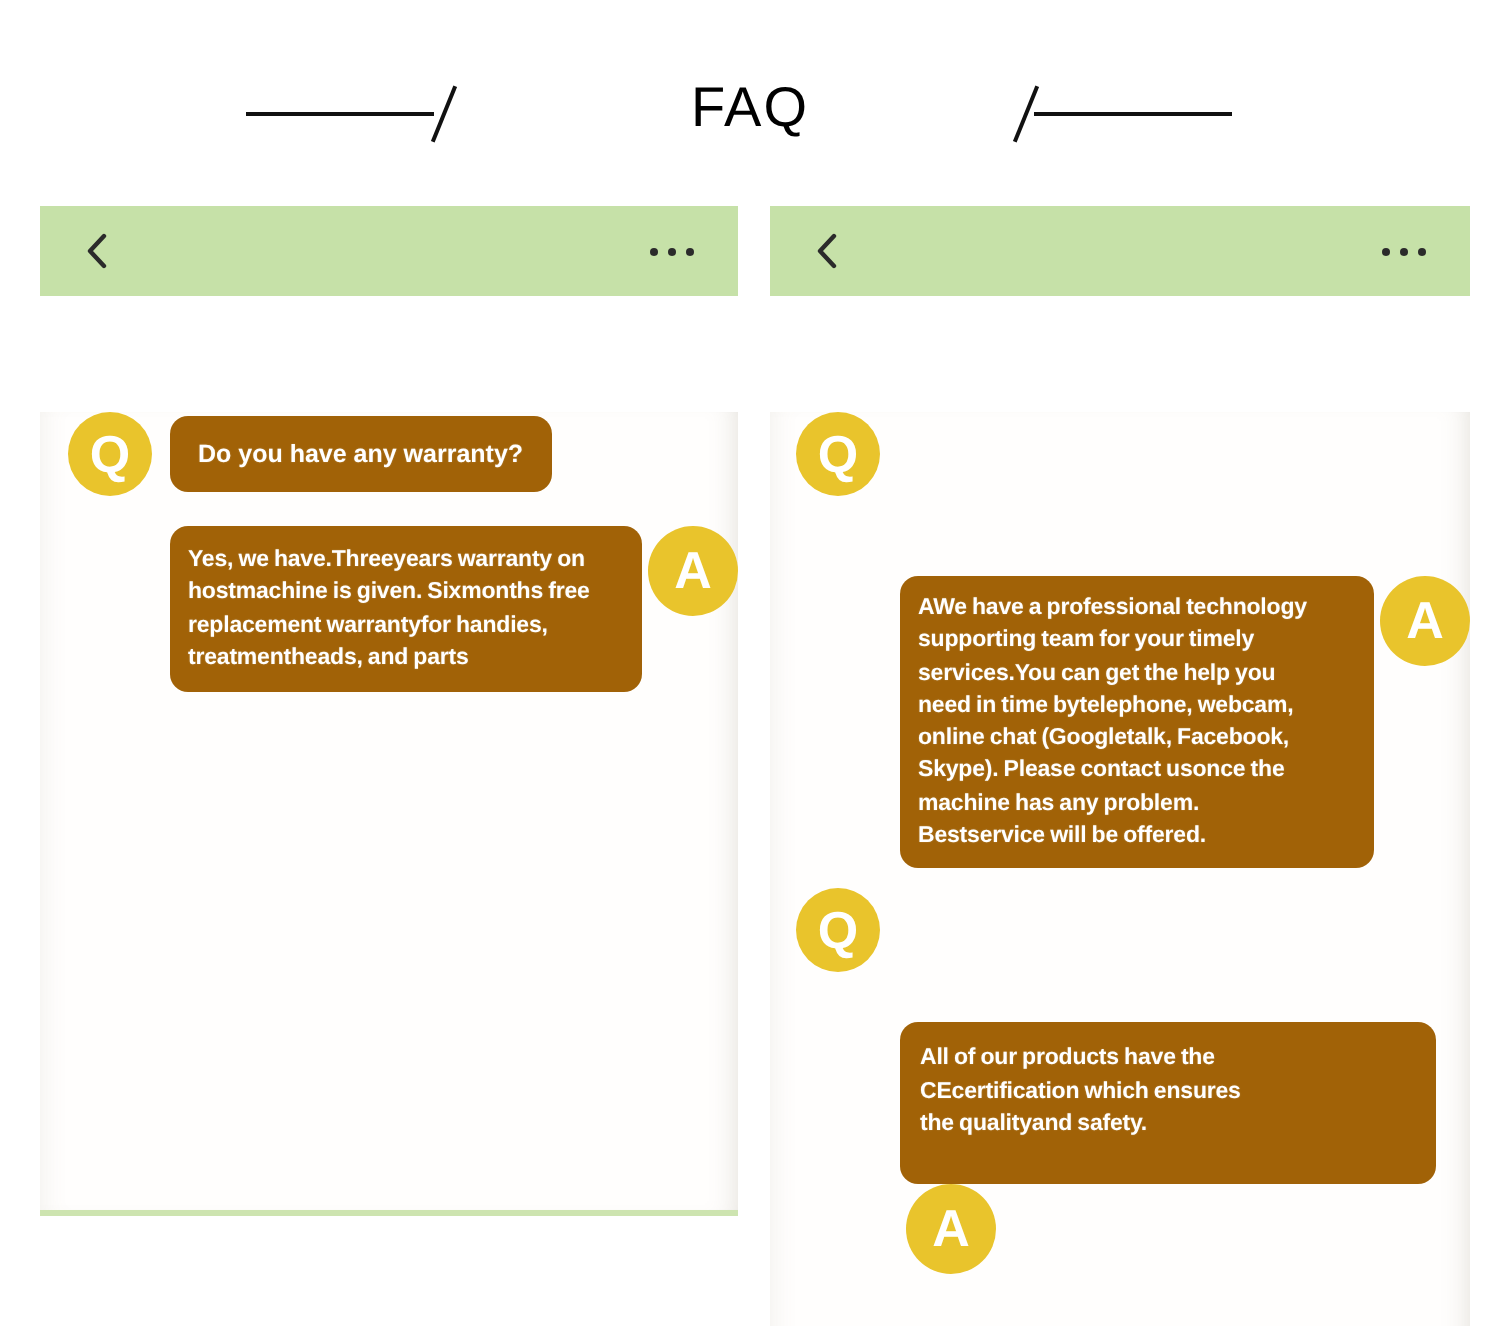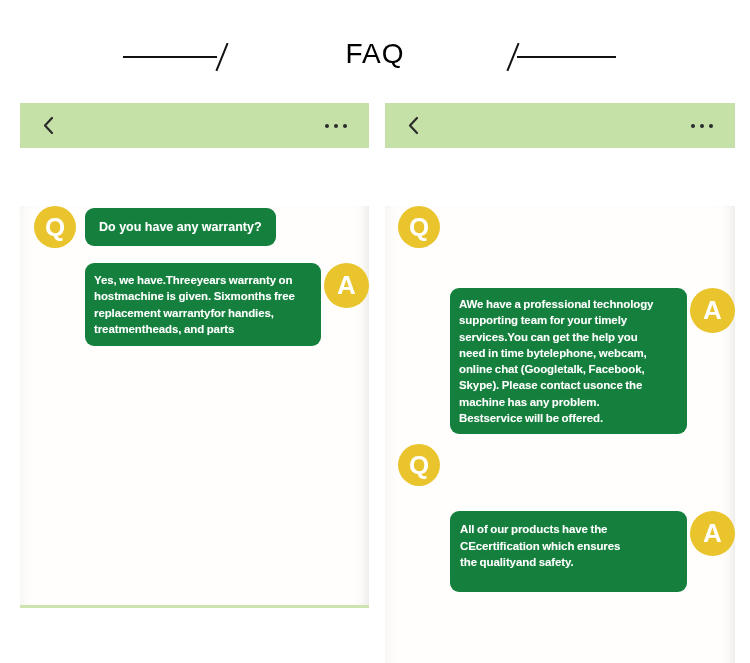--- a/index.html
+++ b/index.html
@@ -77,7 +77,7 @@
   .badge.a { width:45px; height:45px; }
 
   .bubble {
-    background:#15803d; color:#ffffff; font-weight:bold;
+    background:#a16207; color:#ffffff; font-weight:bold;
     border-radius:9px; white-space:pre-line;
     text-shadow:0 0 1px rgba(255,255,255,0.25);
   }

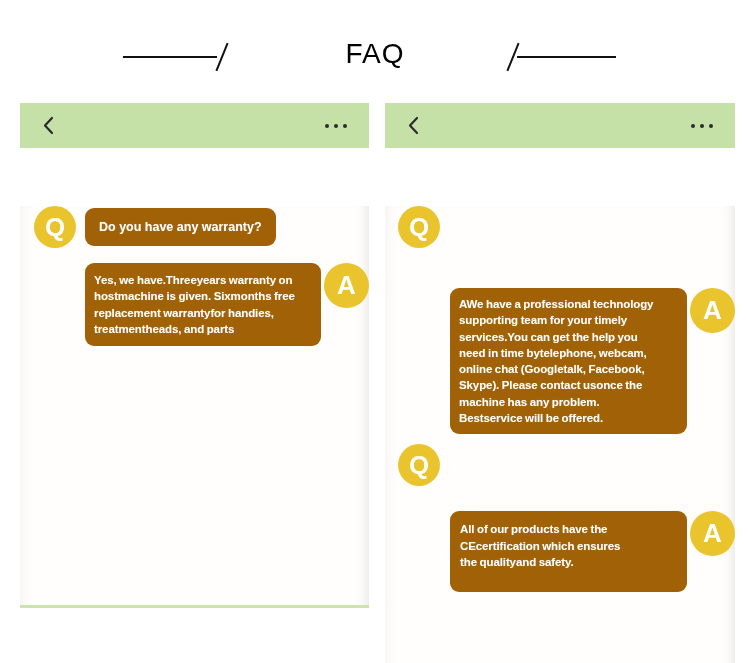--- a/index.html
+++ b/index.html
@@ -65,7 +65,7 @@
   .panel-left  .row-2 { margin-top:15px; }
   .panel-right .row-2 { margin-top:40px; }
   .panel-right .row-3 { margin-top:10px; }
-  .panel-right .row-4 { margin-top:25px; }
+  .panel-right .row-4 { margin-top:25px;flex-direction:column; }
 
   .badge {
     flex:0 0 auto;

